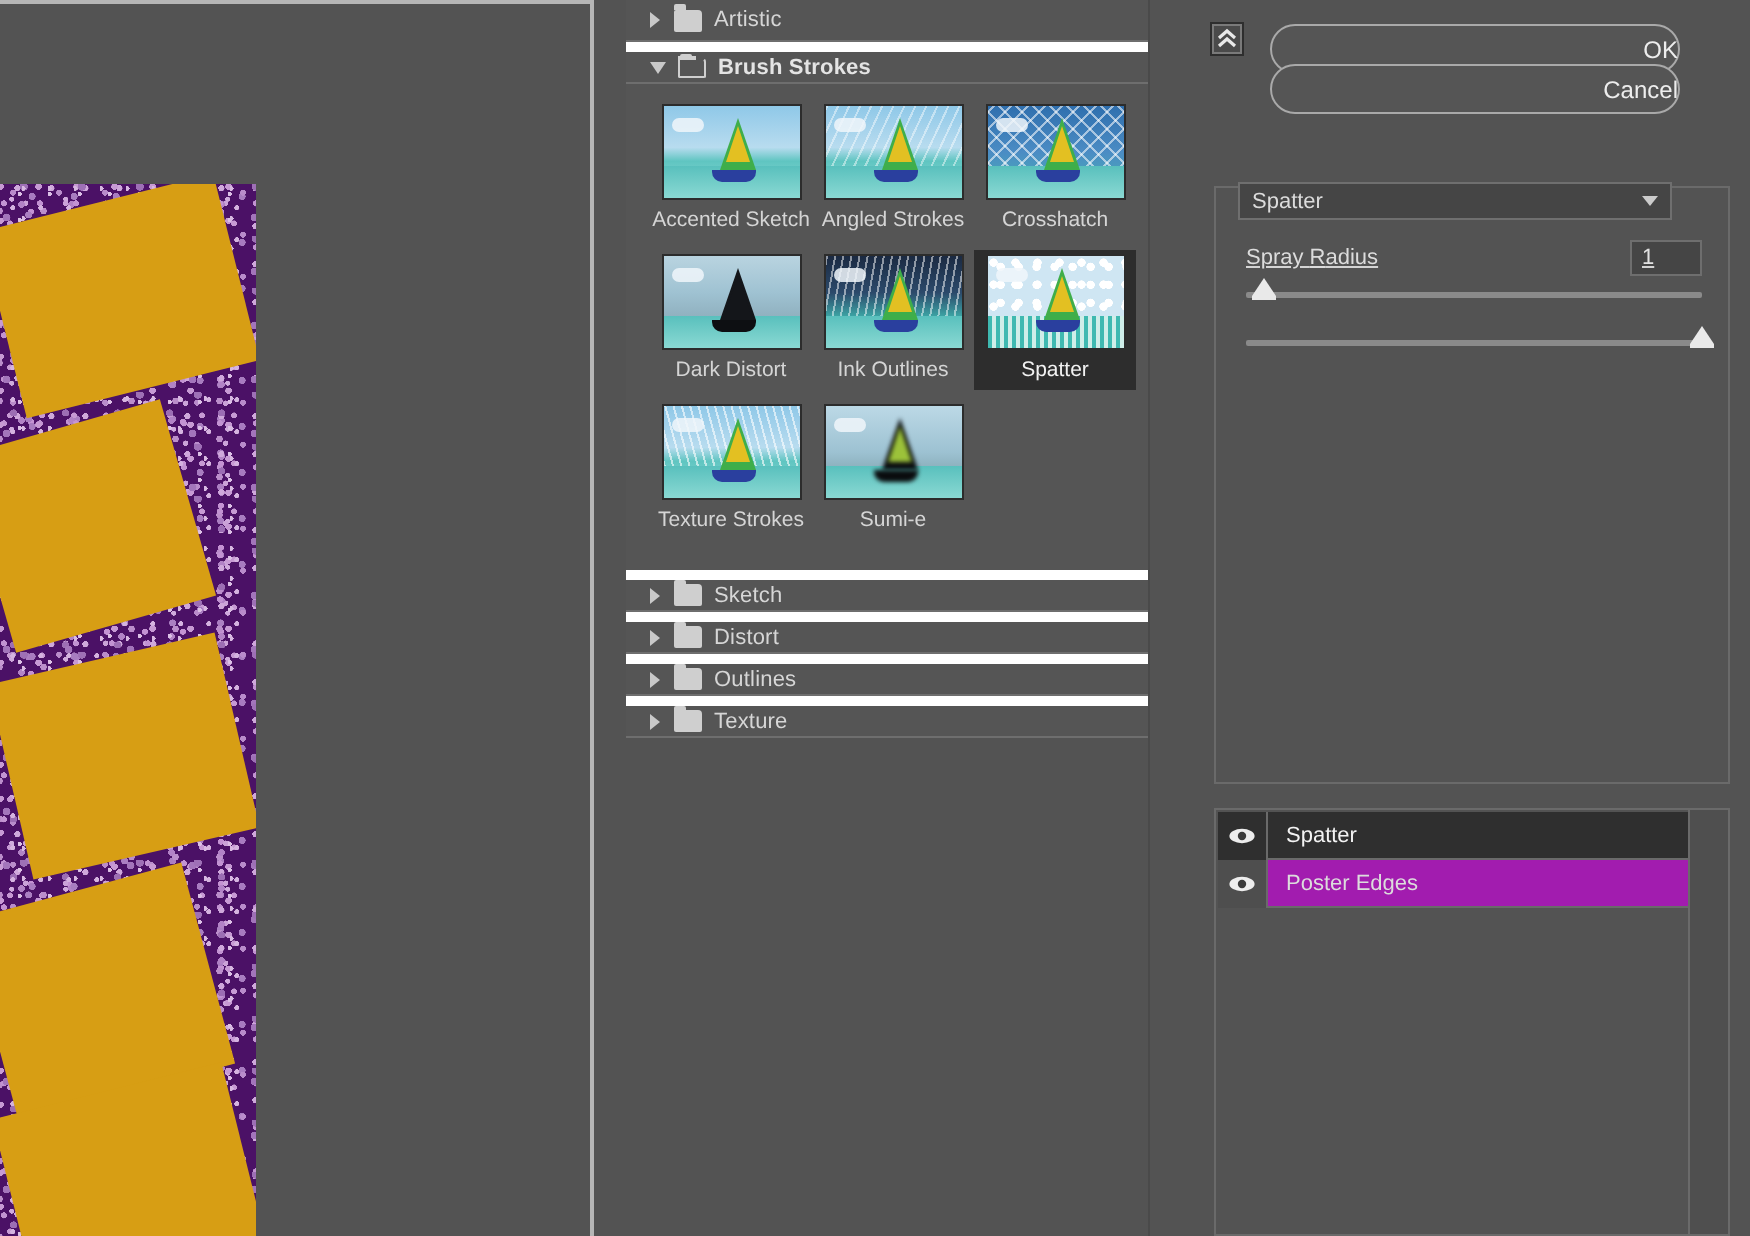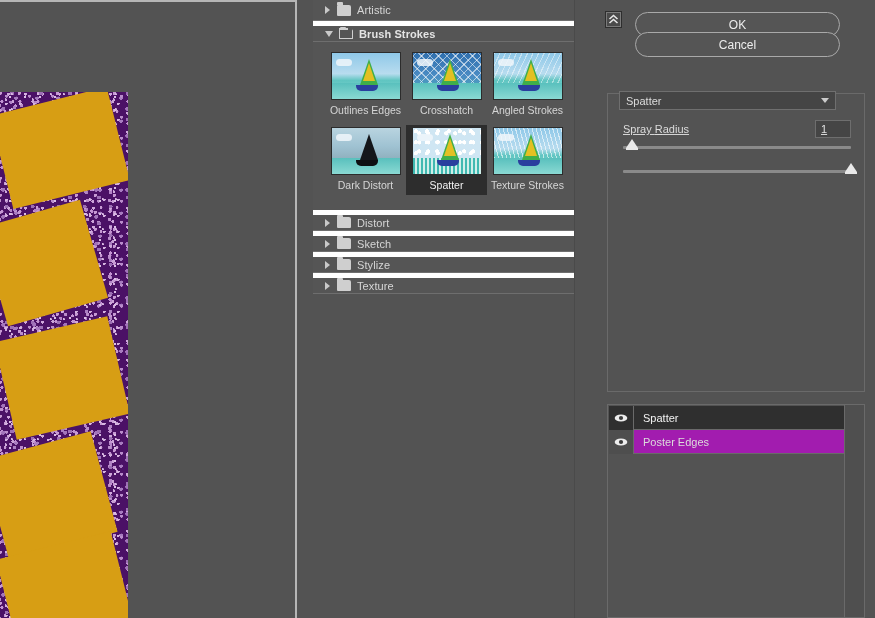--- a/index.html
+++ b/index.html
@@ -235,7 +235,7 @@
     background: #555555;
     color: #ededed;
     font-size: 12px;
-    display: flex; align-items: center; justify-content: center;
+    display: flex; align-items: center; justify-content: flex-end;
     cursor: pointer;
   }
   #ok-btn { top: 12px; }

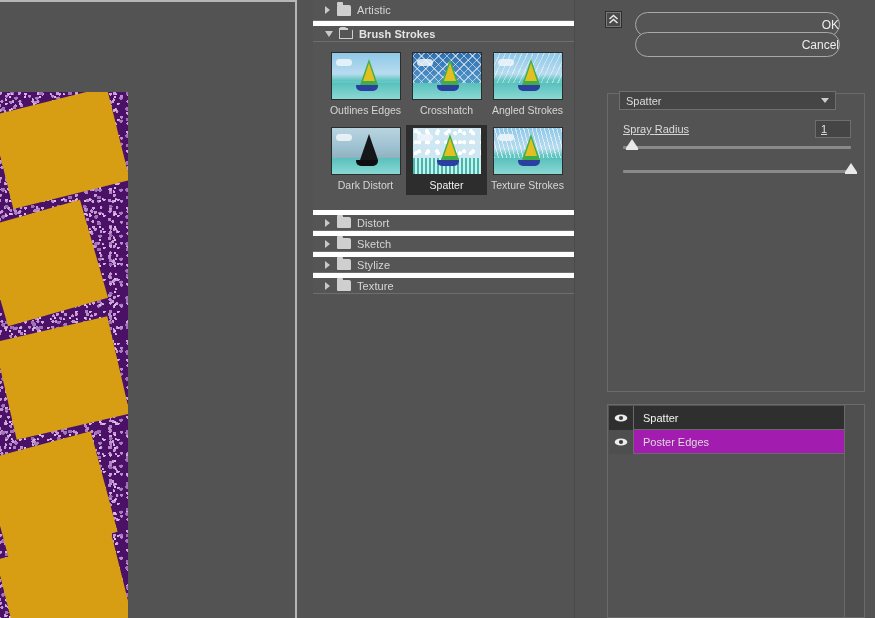--- a/index.html
+++ b/index.html
@@ -381,7 +381,7 @@
               <span class="sail2"></span>
               <span class="hull"></span>
             </div>
-            <div class="filter-name">Outlines Edges</div>
+            <div class="filter-name">Accented Sketch</div>
           </div>
           <div class="filter-cell">
             <div class="thumb v-cross">

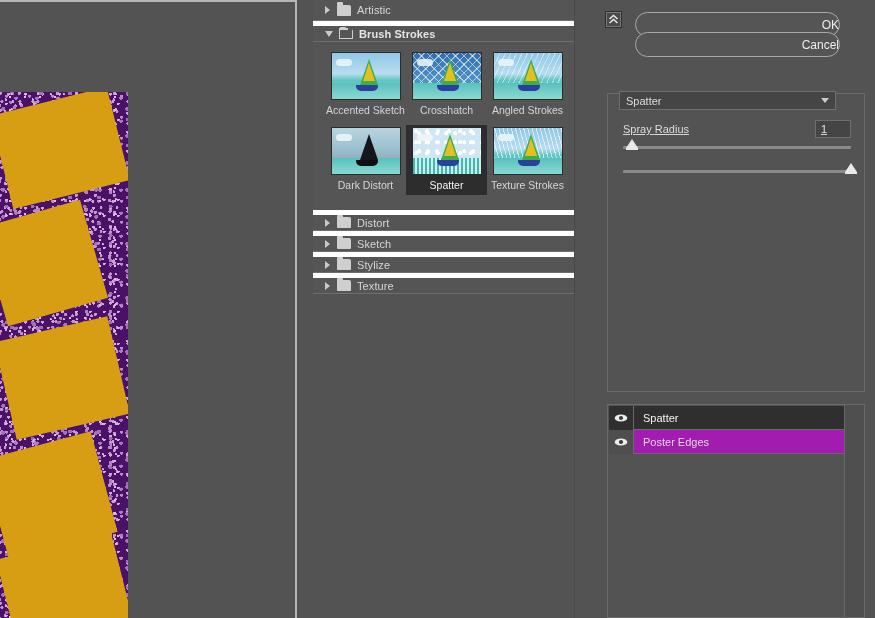--- a/index.html
+++ b/index.html
@@ -384,6 +384,17 @@
             <div class="filter-name">Accented Sketch</div>
           </div>
           <div class="filter-cell">
+            <div class="thumb v-angled">
+              <span class="sky"></span>
+              <span class="cloud"></span>
+              <span class="water"></span>
+              <span class="sail"></span>
+              <span class="sail2"></span>
+              <span class="hull"></span>
+            </div>
+            <div class="filter-name">Angled Strokes</div>
+          </div>
+          <div class="filter-cell">
             <div class="thumb v-cross">
               <span class="sky"></span>
               <span class="cloud"></span>
@@ -393,17 +404,6 @@
               <span class="hull"></span>
             </div>
             <div class="filter-name">Crosshatch</div>
-          </div>
-          <div class="filter-cell">
-            <div class="thumb v-angled">
-              <span class="sky"></span>
-              <span class="cloud"></span>
-              <span class="water"></span>
-              <span class="sail"></span>
-              <span class="sail2"></span>
-              <span class="hull"></span>
-            </div>
-            <div class="filter-name">Angled Strokes</div>
           </div>
           <div class="filter-cell">
             <div class="thumb v-dark">

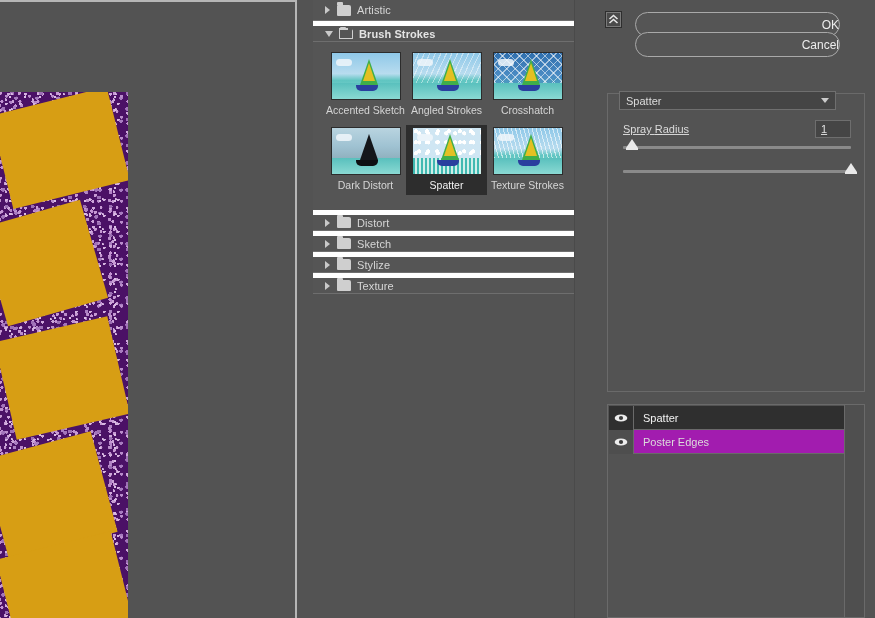--- a/index.html
+++ b/index.html
@@ -416,6 +416,17 @@
             </div>
             <div class="filter-name">Dark Distort</div>
           </div>
+          <div class="filter-cell">
+            <div class="thumb v-ink">
+              <span class="sky"></span>
+              <span class="cloud"></span>
+              <span class="water"></span>
+              <span class="sail"></span>
+              <span class="sail2"></span>
+              <span class="hull"></span>
+            </div>
+            <div class="filter-name">Ink Outlines</div>
+          </div>
           <div class="filter-cell selected">
             <div class="thumb v-spatter">
               <span class="sky"></span>

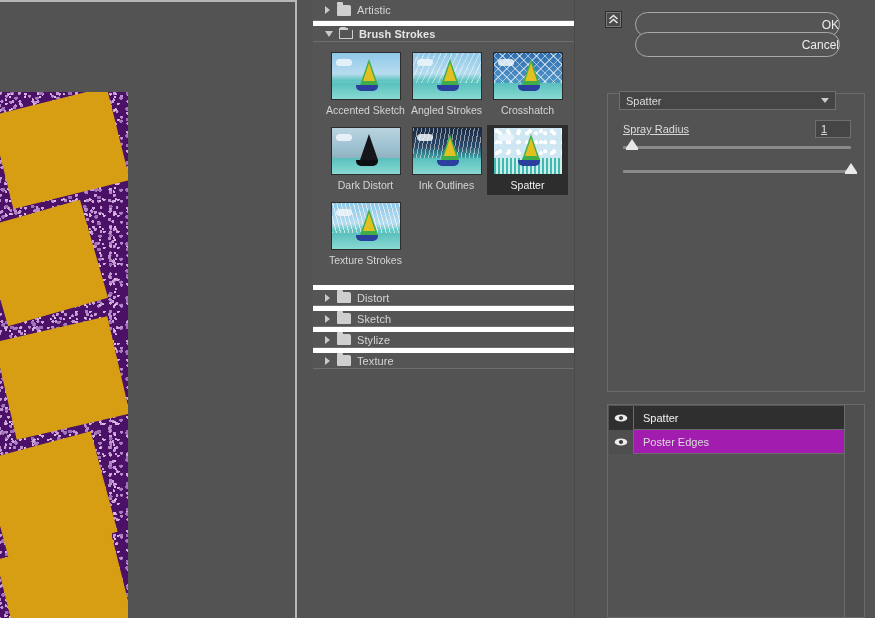--- a/index.html
+++ b/index.html
@@ -449,6 +449,17 @@
             </div>
             <div class="filter-name">Texture Strokes</div>
           </div>
+          <div class="filter-cell">
+            <div class="thumb v-sumi">
+              <span class="sky"></span>
+              <span class="cloud"></span>
+              <span class="water"></span>
+              <span class="sail"></span>
+              <span class="sail2"></span>
+              <span class="hull"></span>
+            </div>
+            <div class="filter-name">Sumi-e</div>
+          </div>
         </div>
 
       <div class="cat-header">

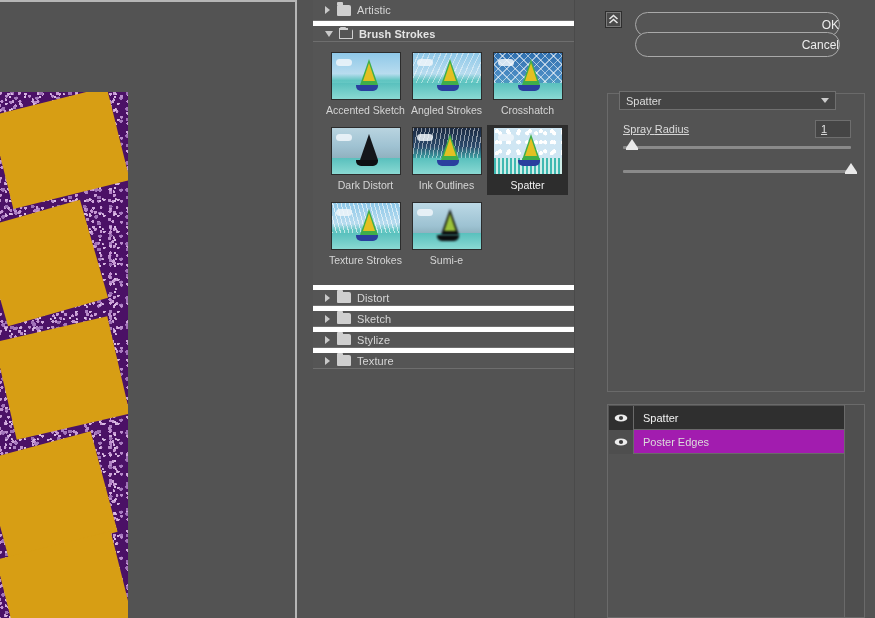--- a/index.html
+++ b/index.html
@@ -465,13 +465,13 @@
       <div class="cat-header">
         <span class="tri"></span>
         <span class="folder-ico"></span>
-        <span class="cat-label">Distort</span>
+        <span class="cat-label">Sketch</span>
       </div>
 
       <div class="cat-header">
         <span class="tri"></span>
         <span class="folder-ico"></span>
-        <span class="cat-label">Sketch</span>
+        <span class="cat-label">Distort</span>
       </div>
 
       <div class="cat-header">

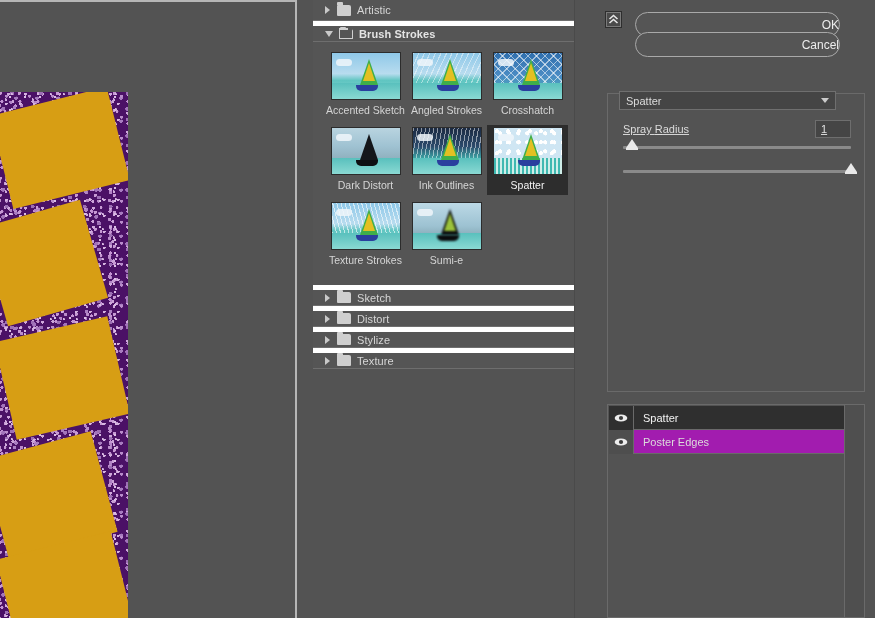--- a/index.html
+++ b/index.html
@@ -477,7 +477,7 @@
       <div class="cat-header">
         <span class="tri"></span>
         <span class="folder-ico"></span>
-        <span class="cat-label">Stylize</span>
+        <span class="cat-label">Outlines</span>
       </div>
 
       <div class="cat-header">

